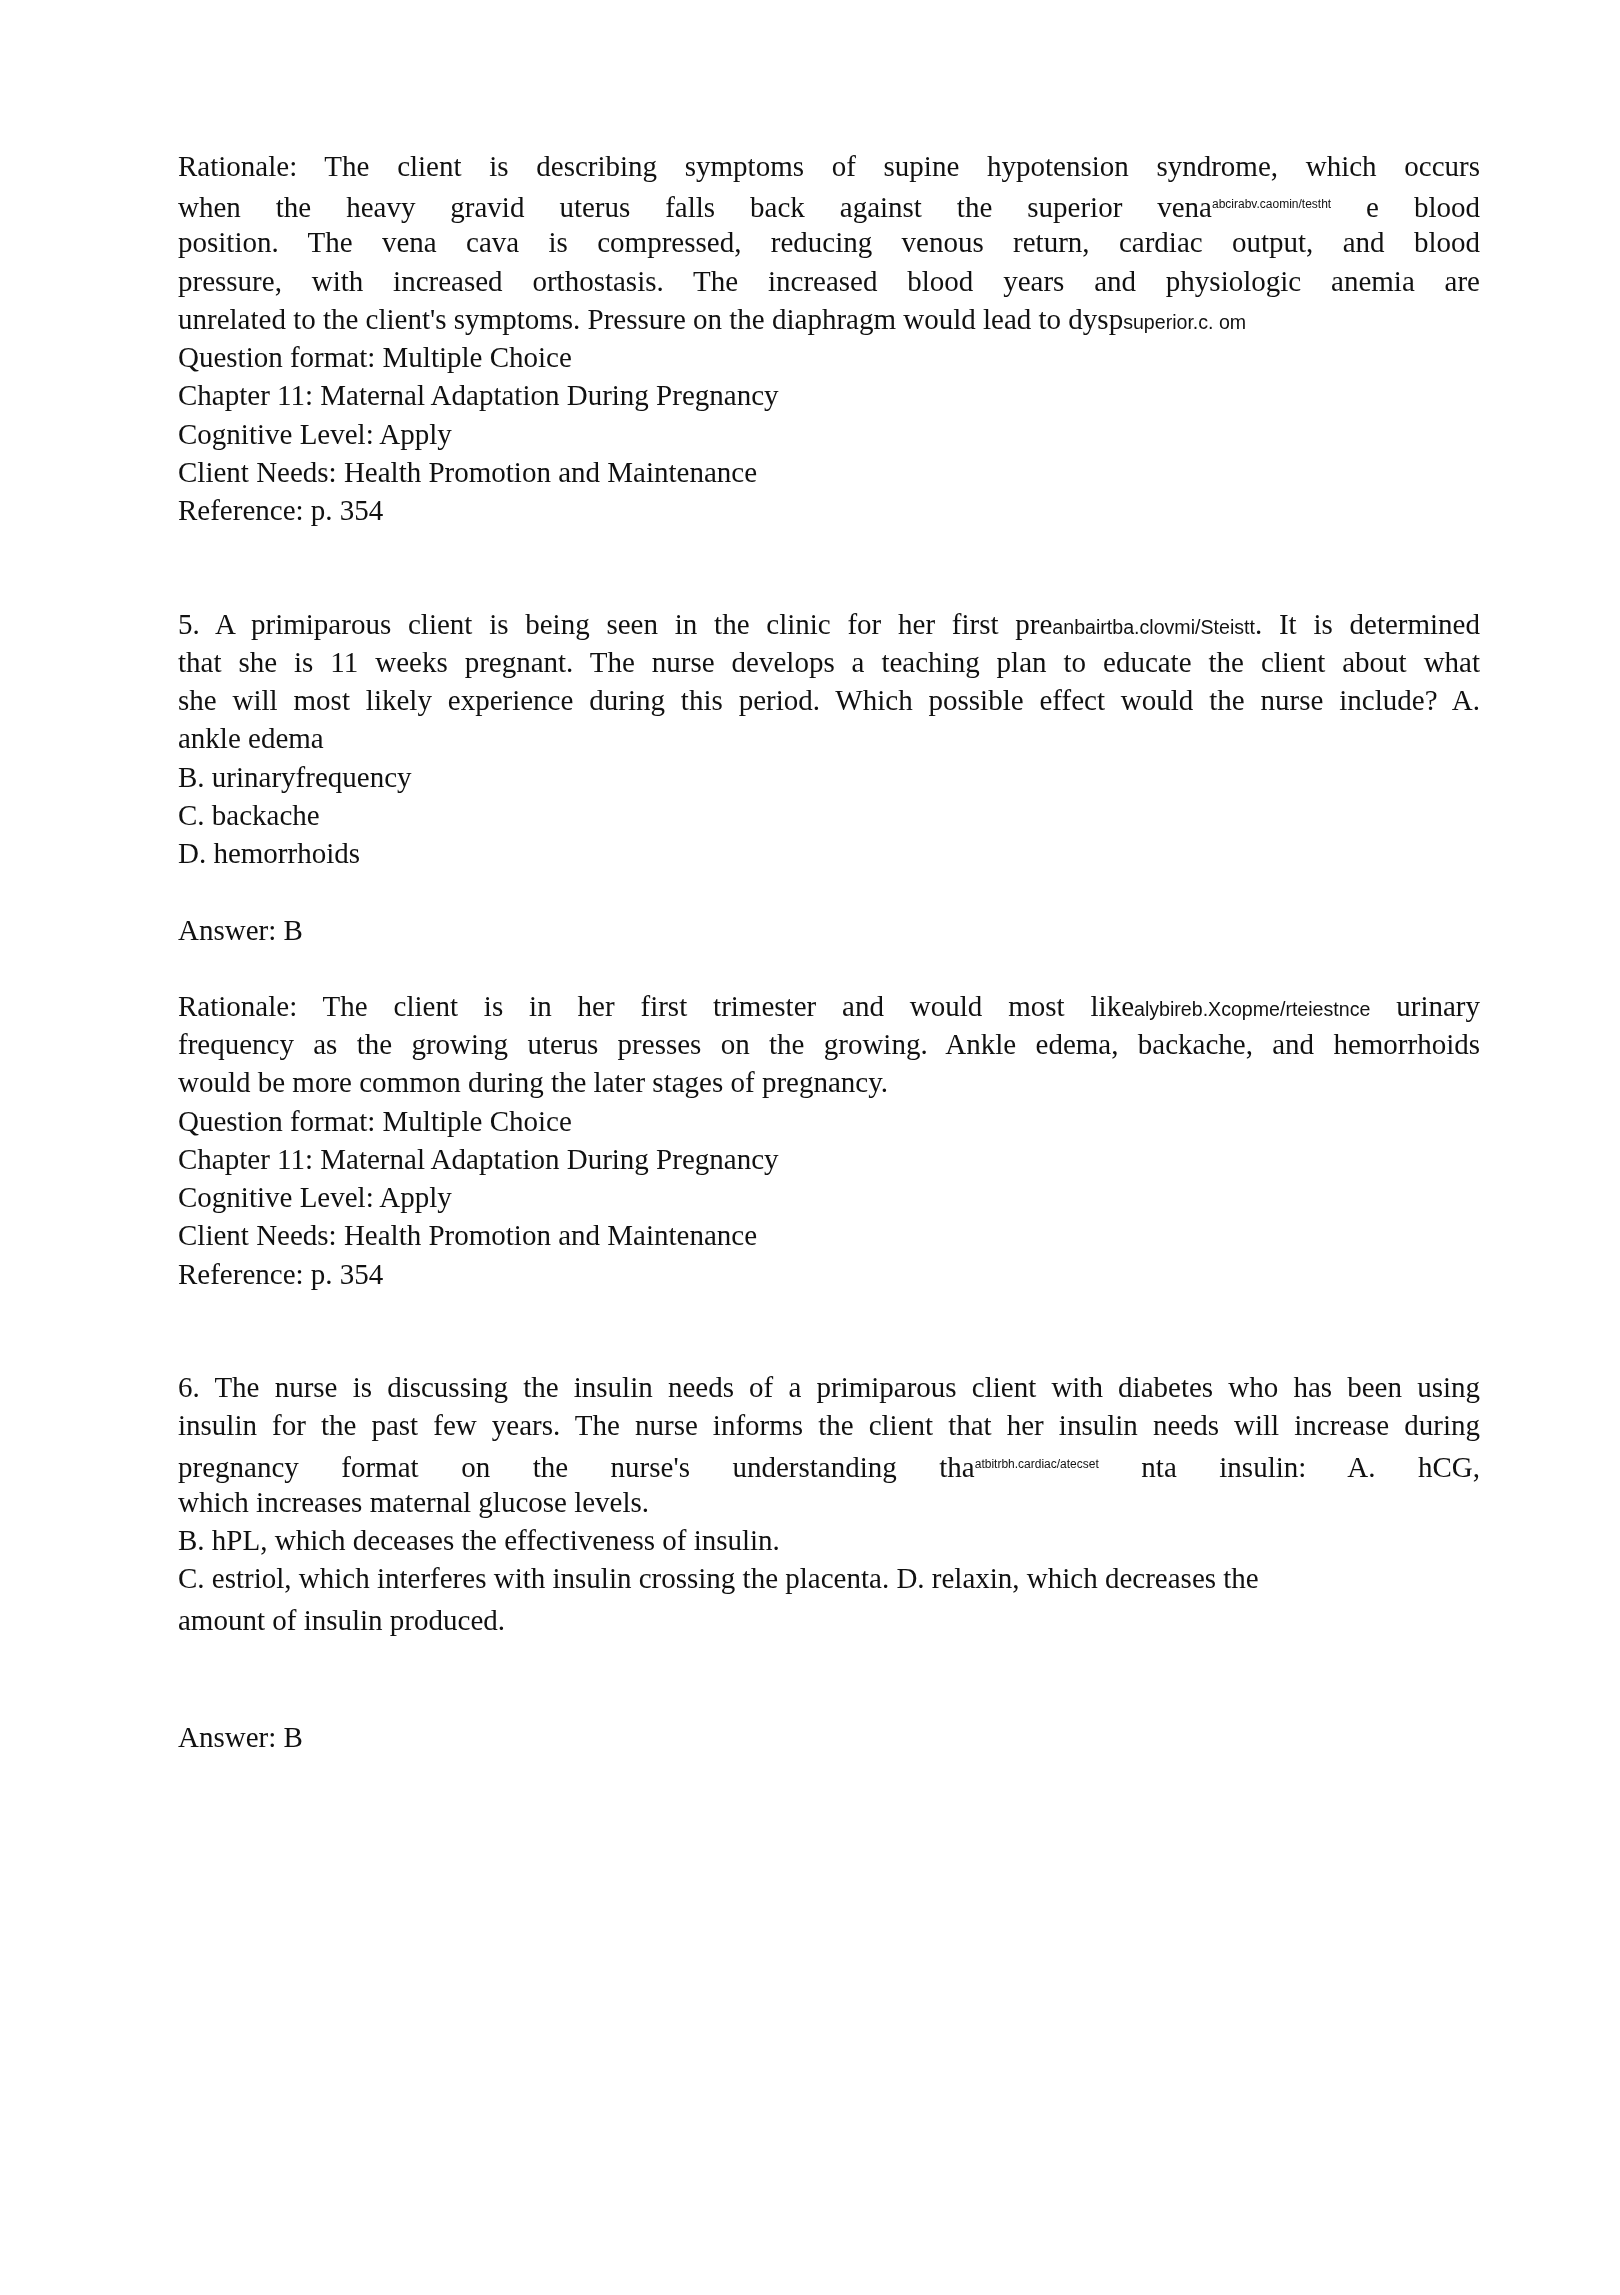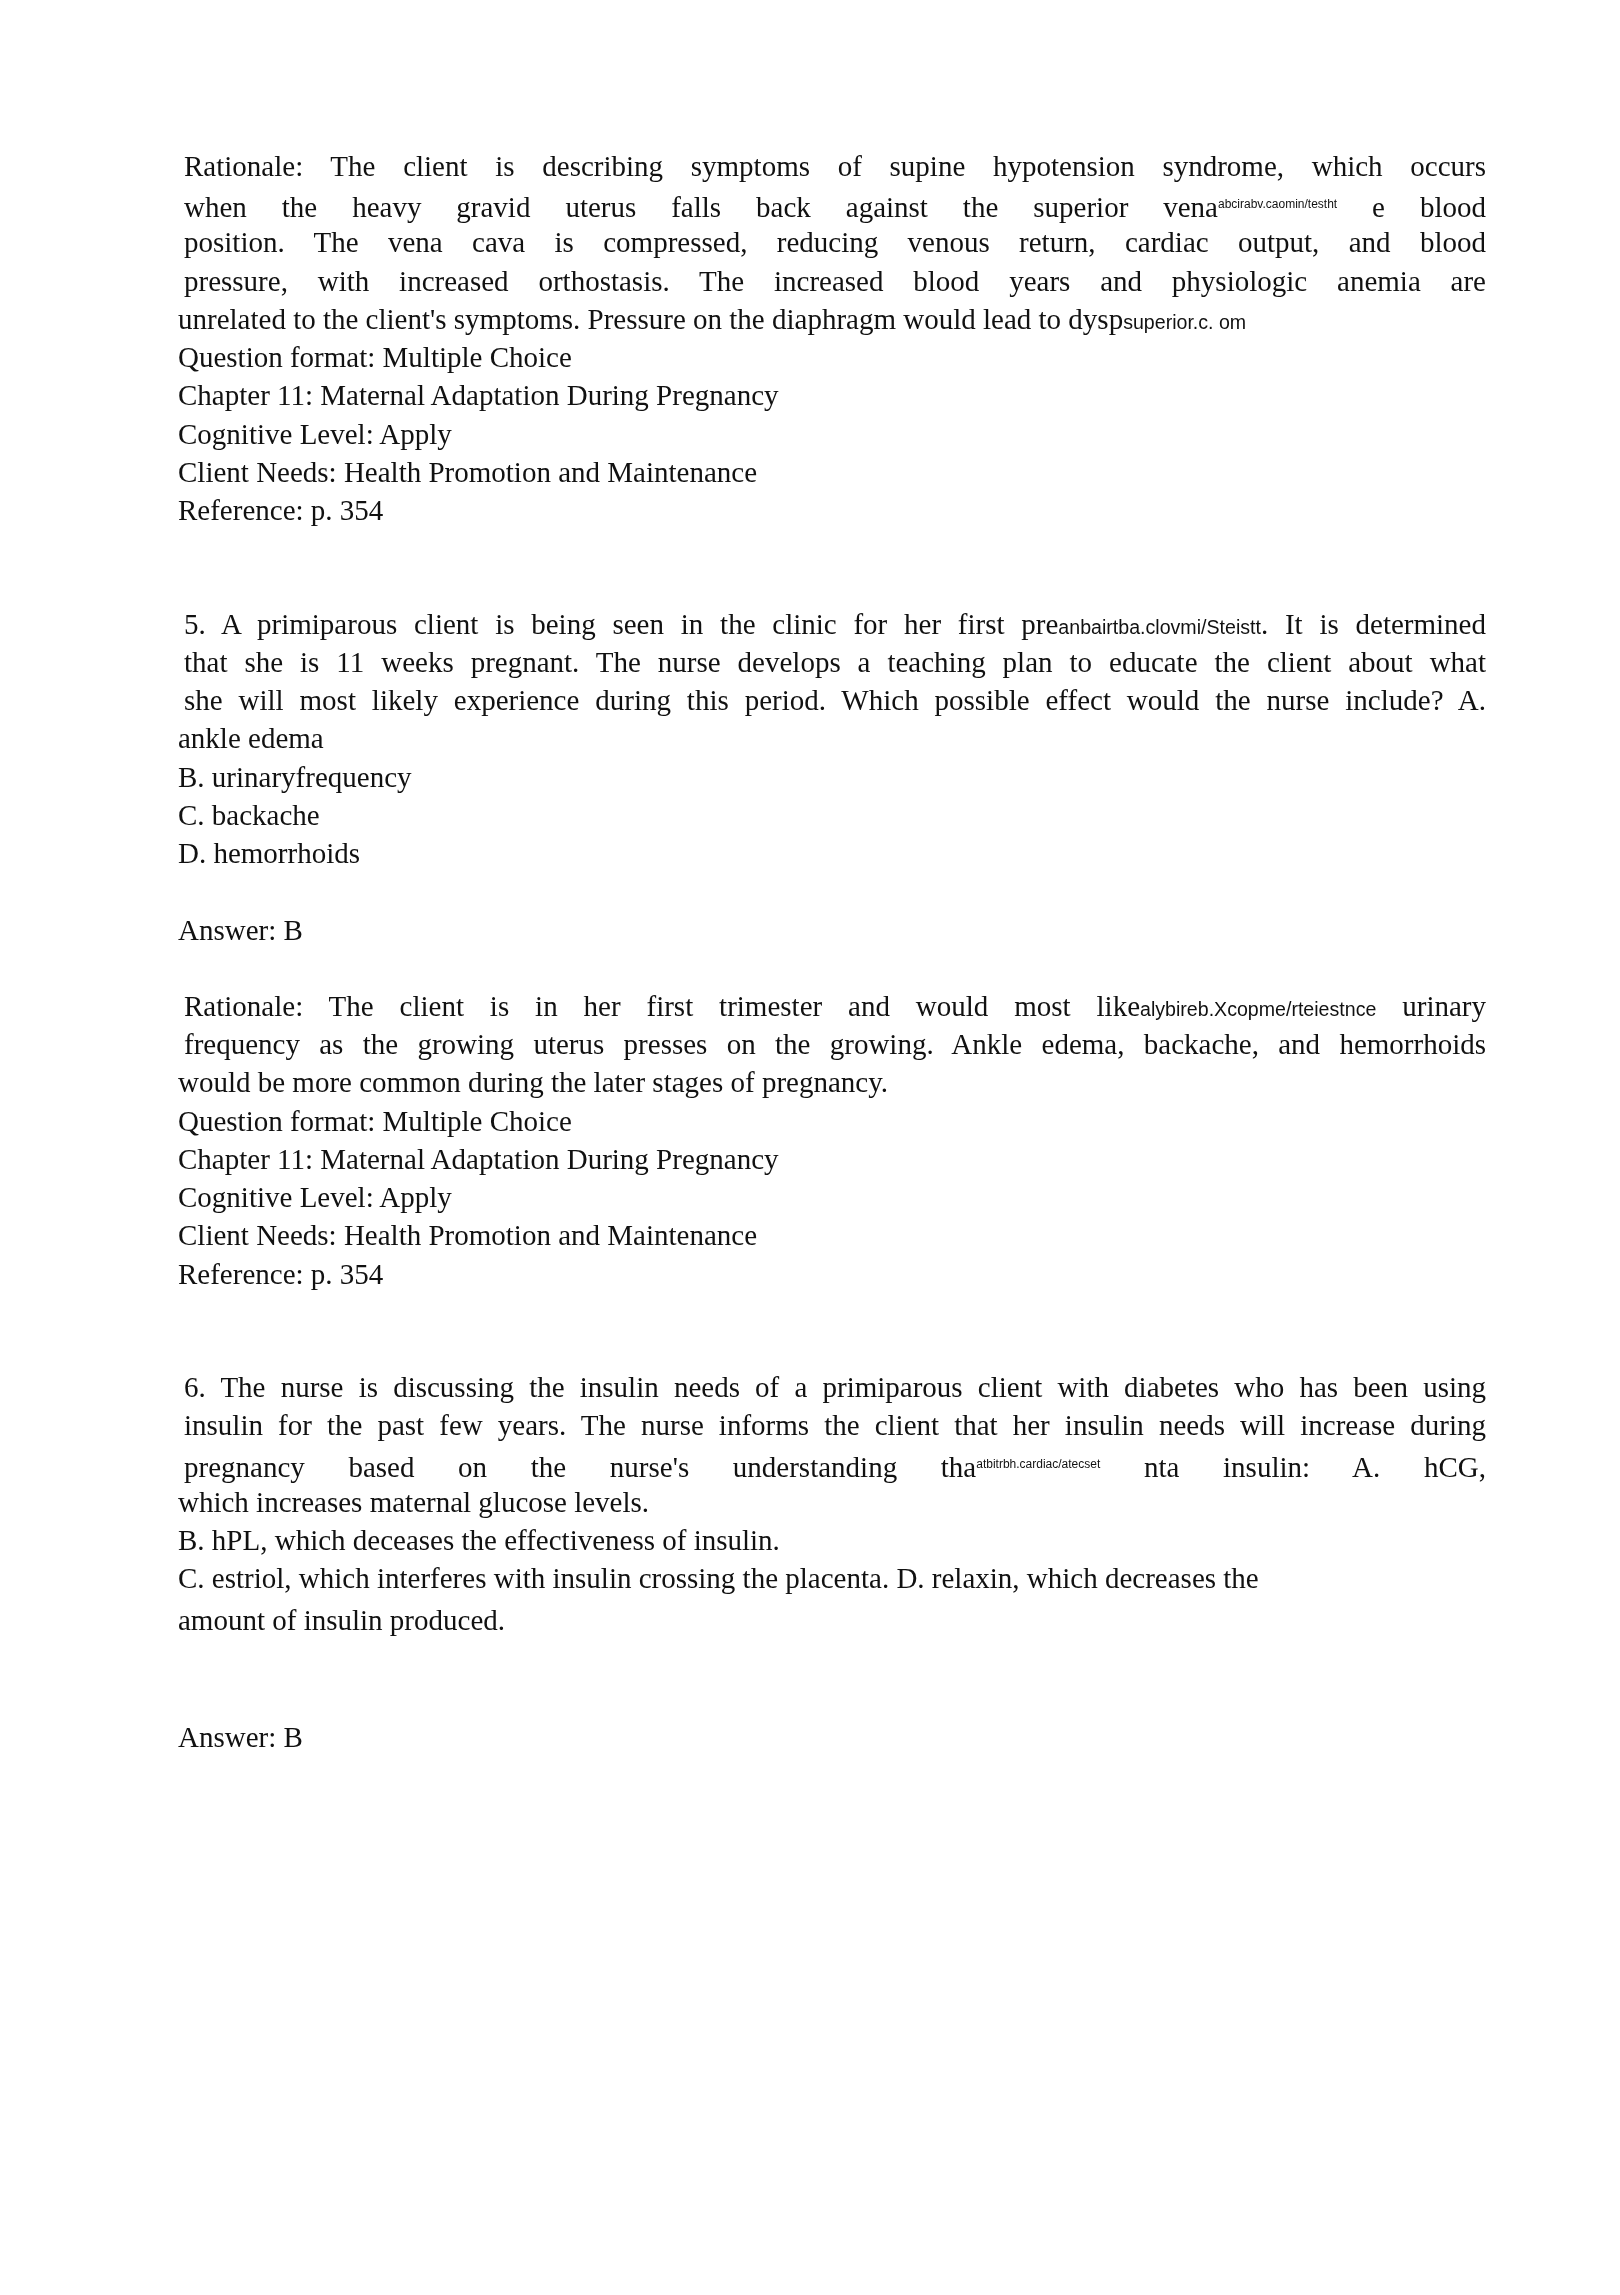--- a/index.html
+++ b/index.html
@@ -13,7 +13,7 @@
       position: absolute; left: 0; white-space: nowrap;
       font-size: 29px; line-height: 38px; height: 38px;
     }
-    .just { width: 1302px; text-align: justify; text-align-last: justify; margin-left: 6px; }
+    .just { width: 1302px; text-align: justify; text-align-last: justify; }
     .sm { font-family: "Liberation Sans", "DejaVu Sans", sans-serif; font-size: 19.6px; }
     .sup { font-family: "Liberation Sans", "DejaVu Sans", sans-serif; font-size: 12px; vertical-align: 8.8px; }
   </style>

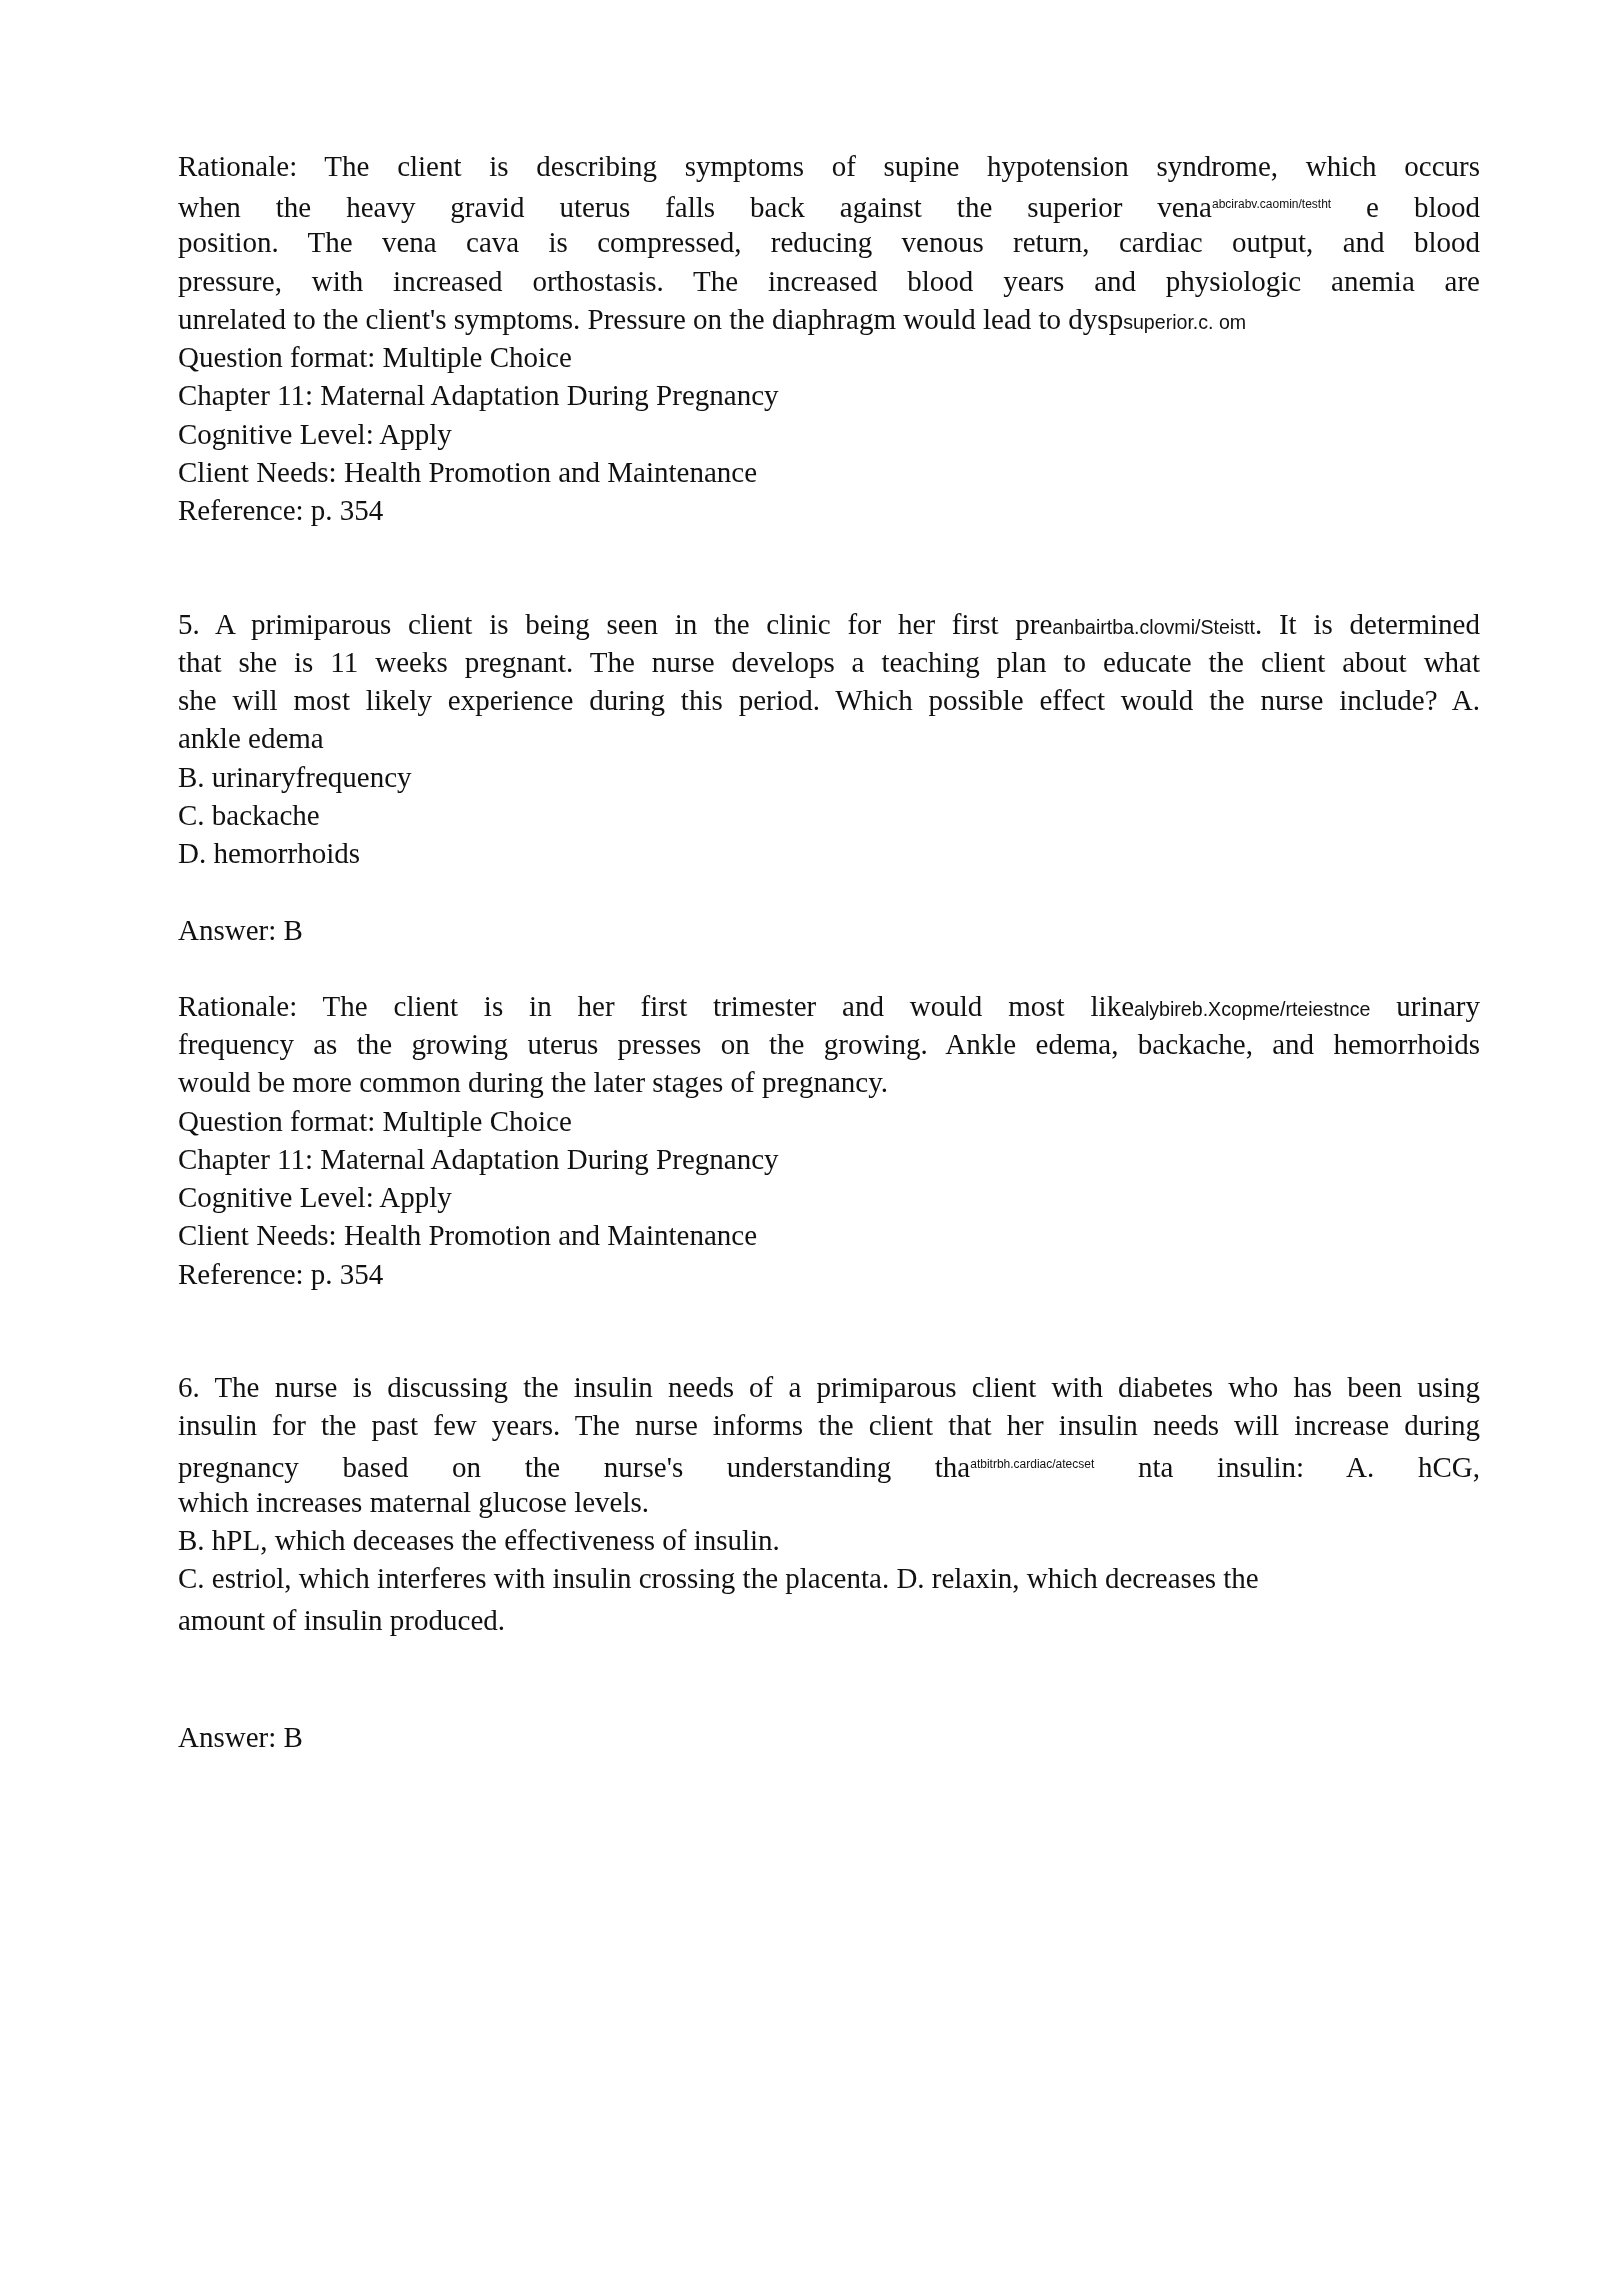--- a/index.html
+++ b/index.html
@@ -53,7 +53,7 @@
 
   <div class="line just" style="top:1221px">6. The nurse is discussing the insulin needs of a primiparous client with diabetes who has been using</div>
   <div class="line just" style="top:1259px">insulin for the past few years. The nurse informs the client that her insulin needs will increase  during</div>
-  <div class="line just" style="top:1298px"><span>pregnancy based on the nurse's understanding tha</span><span class="sup">atbitrbh.cardiac/atecset</span><span> nta insulin: A. hCG,</span></div>
+  <div class="line just" style="top:1298px"><span>pregnancy format on the nurse's understanding tha</span><span class="sup">atbitrbh.cardiac/atecset</span><span> nta insulin: A. hCG,</span></div>
   <div class="line" style="top:1336px">which increases maternal glucose levels.</div>
   <div class="line" style="top:1374px">B. hPL, which deceases the effectiveness of insulin.</div>
   <div class="line" style="top:1412px">C. estriol, which interferes with insulin crossing the placenta. D. relaxin, which decreases the</div>

